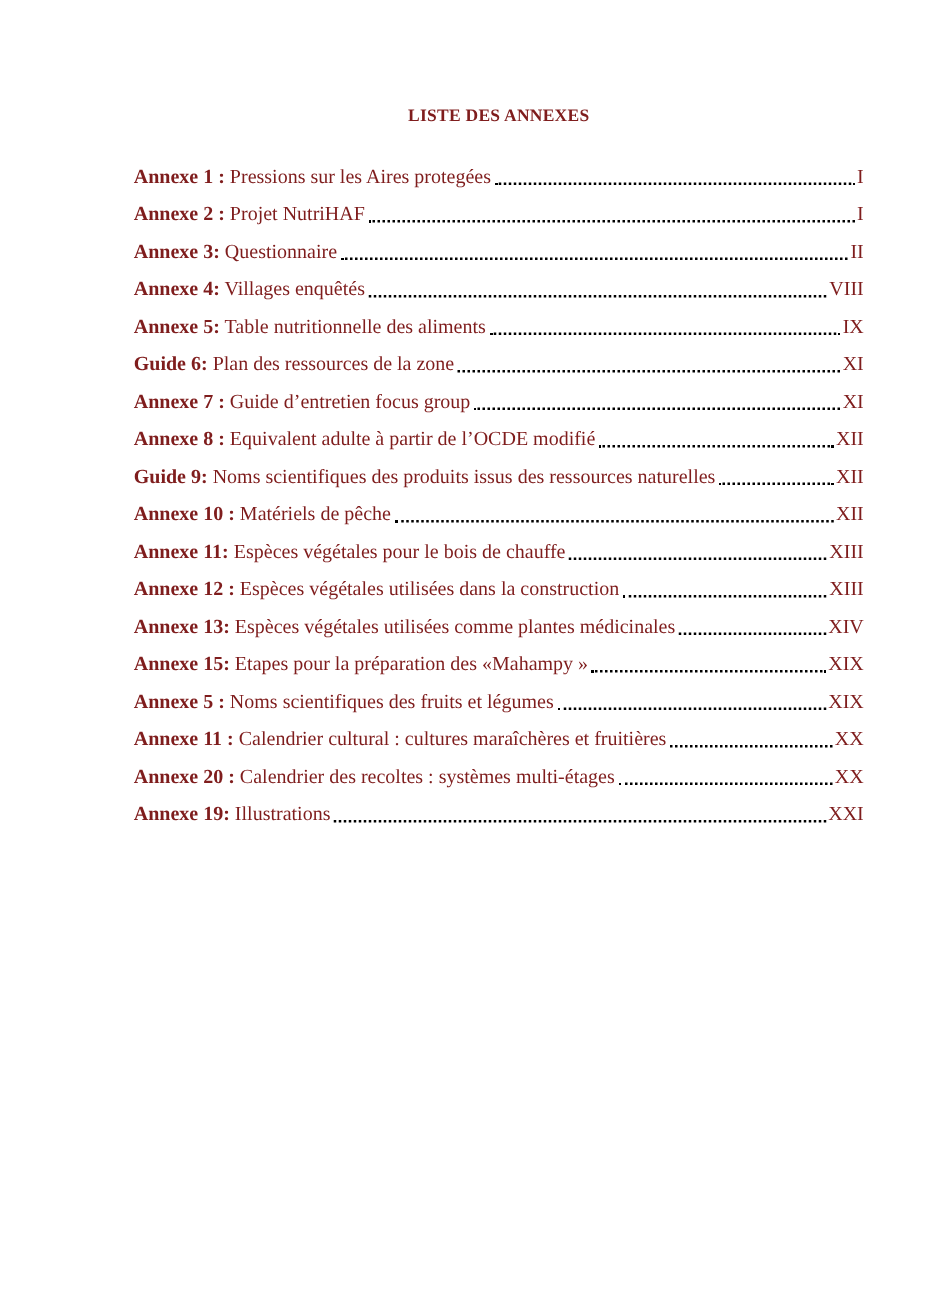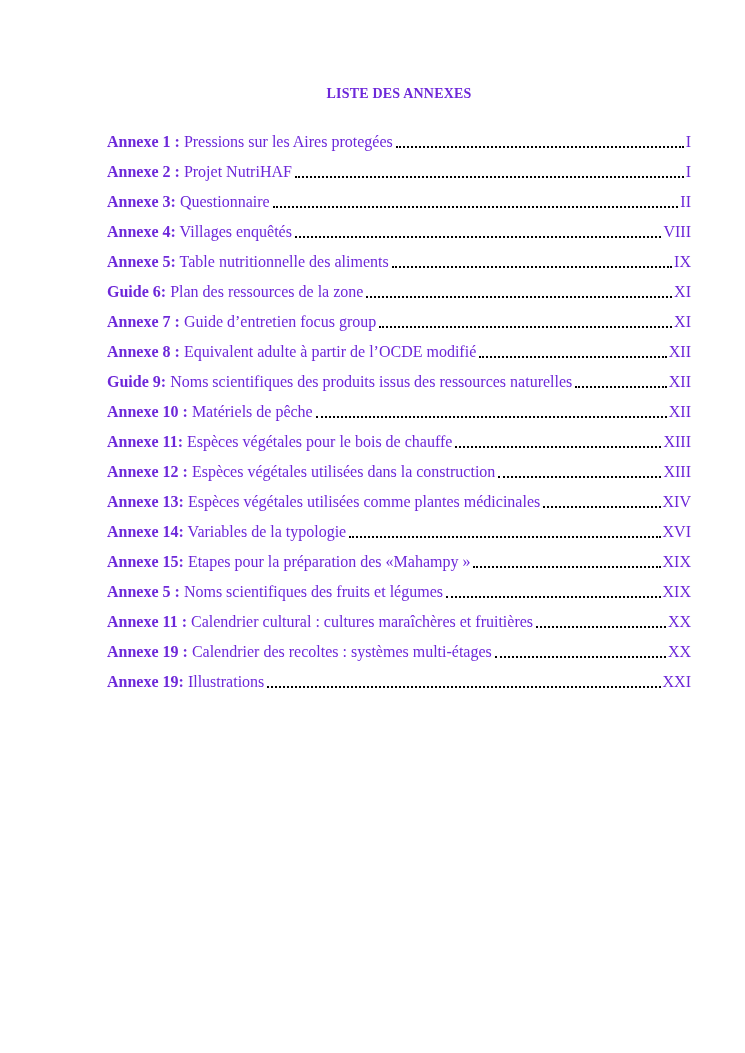--- a/index.html
+++ b/index.html
@@ -12,7 +12,7 @@
     height: 1053px;
     box-sizing: border-box;
     background: #ffffff;
-    color: #6d28d9;
+    color: #7f1d1d;
     font-family: "Liberation Serif", "DejaVu Serif", serif;
     padding: 86px 54px 0 107px;
     overflow: hidden;

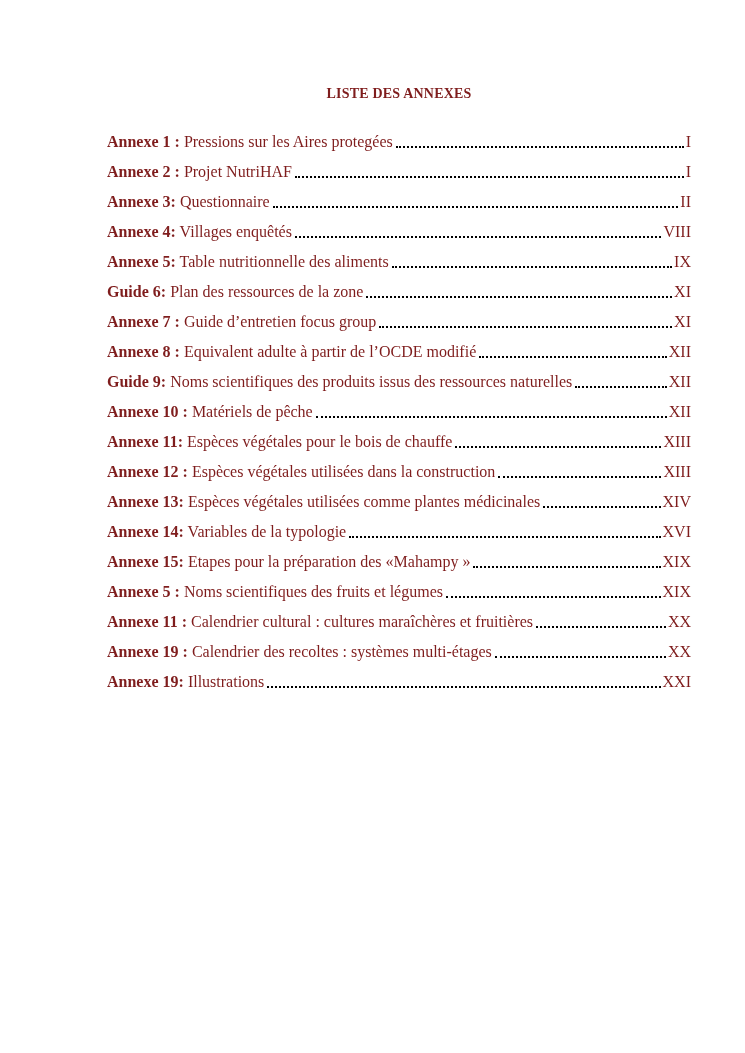--- a/index.html
+++ b/index.html
@@ -138,11 +138,6 @@
     <span class="page-num">XIV</span>
   </div>
 
-  <div class="row">
-    <span class="entry-text"><span class="b">Annexe 14:</span><span class="t"> Variables de la typologie</span></span>
-    <span class="leader"></span>
-    <span class="page-num">XVI</span>
-  </div>
 
   <div class="row">
     <span class="entry-text"><span class="b">Annexe 15:</span><span class="t"> Etapes pour la préparation des «Mahampy »</span></span>

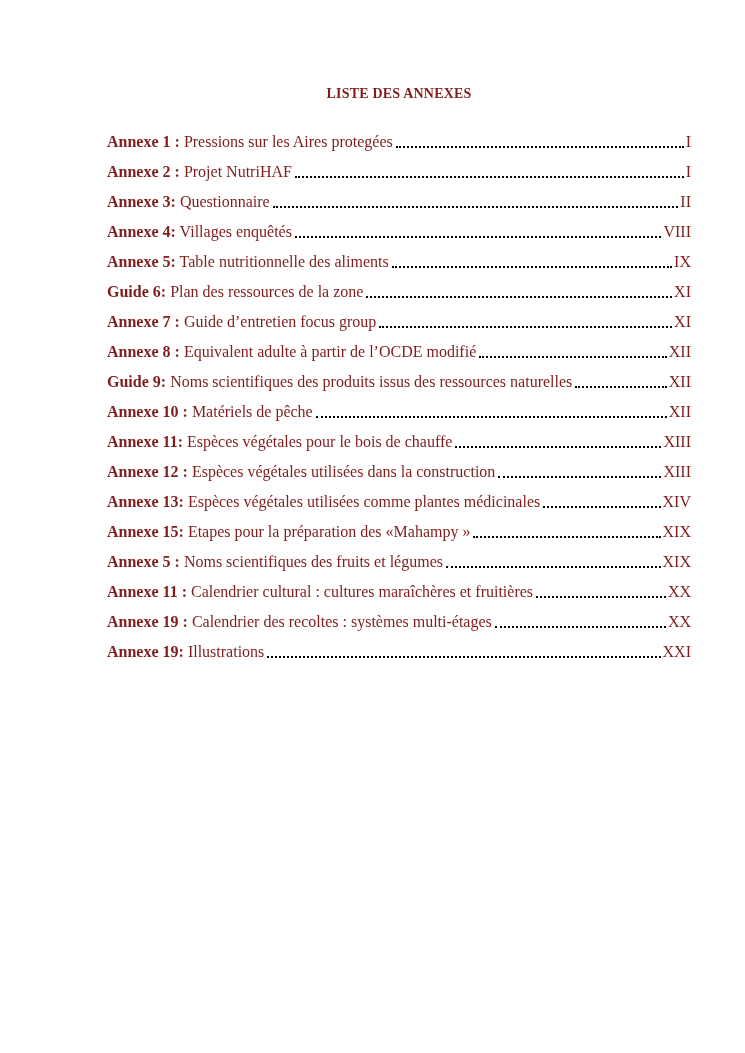--- a/index.html
+++ b/index.html
@@ -158,7 +158,7 @@
   </div>
 
   <div class="row">
-    <span class="entry-text"><span class="b">Annexe 19 :</span><span class="t"> Calendrier des recoltes : systèmes multi-étages</span></span>
+    <span class="entry-text"><span class="b">Annexe 20 :</span><span class="t"> Calendrier des recoltes : systèmes multi-étages</span></span>
     <span class="leader"></span>
     <span class="page-num">XX</span>
   </div>

